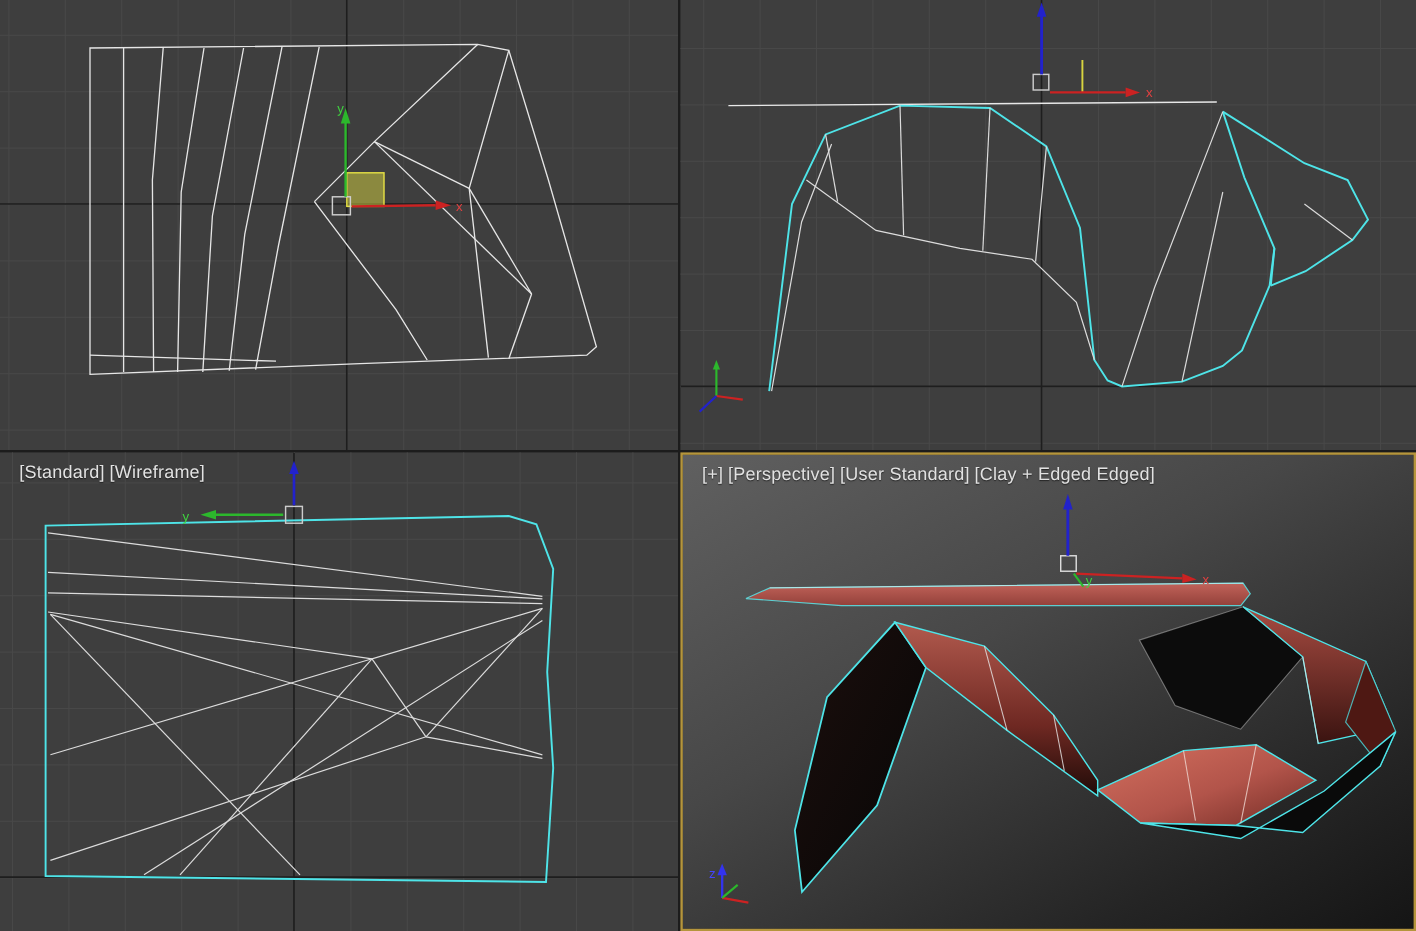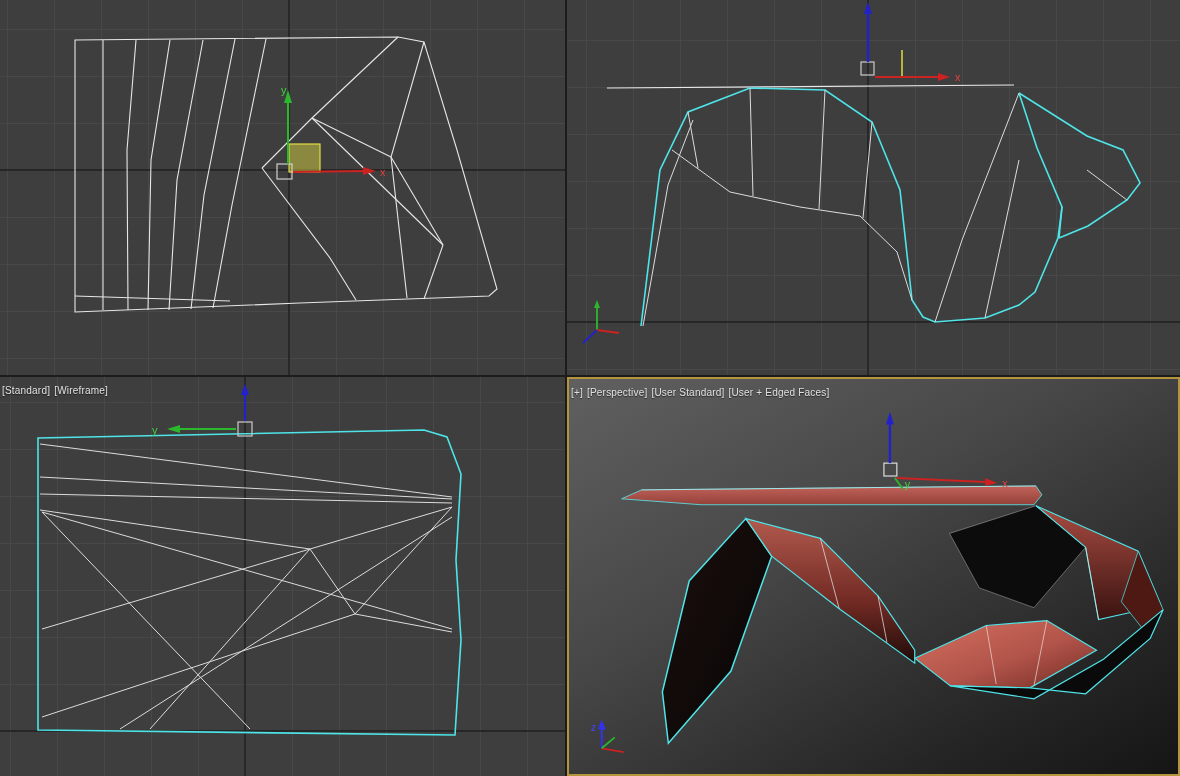--- a/index.html
+++ b/index.html
@@ -25,8 +25,8 @@
   }
   .viewport svg{position:absolute;left:0;top:0;width:100%;height:100%;display:block;}
   .vp-label{
-    position:absolute;left:2px;top:8px;z-index:6;
-    font-size:10px;color:#e2e2e2;letter-spacing:.2px;white-space:nowrap;
+    position:absolute;left:16px;top:8px;z-index:6;
+    font-size:15px;color:#e2e2e2;letter-spacing:.2px;white-space:nowrap;
     text-shadow:0 1px 1px rgba(0,0,0,.6);
   }
   .vp-label span{margin-right:4px;cursor:pointer;}

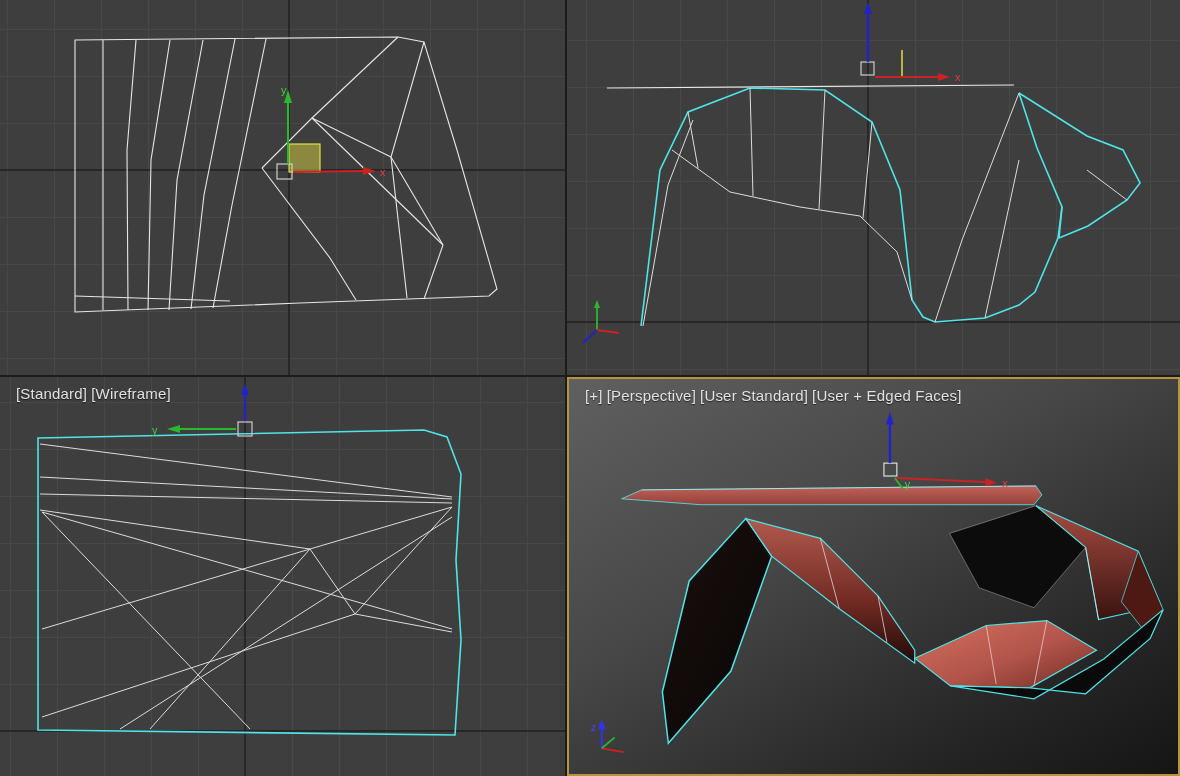--- a/index.html
+++ b/index.html
@@ -159,7 +159,7 @@
 
   <div class="viewport" id="vp-br">
     <div class="vp-label">
-      <span>[+]</span><span>[Perspective]</span><span>[User Standard]</span><span>[User + Edged Faces]</span>
+      <span>[+]</span><span>[Perspective]</span><span>[User Standard]</span><span>[Clay + Edged Edged]</span>
     </div>
     <svg viewBox="0 0 613 399" preserveAspectRatio="none">
       <defs>

